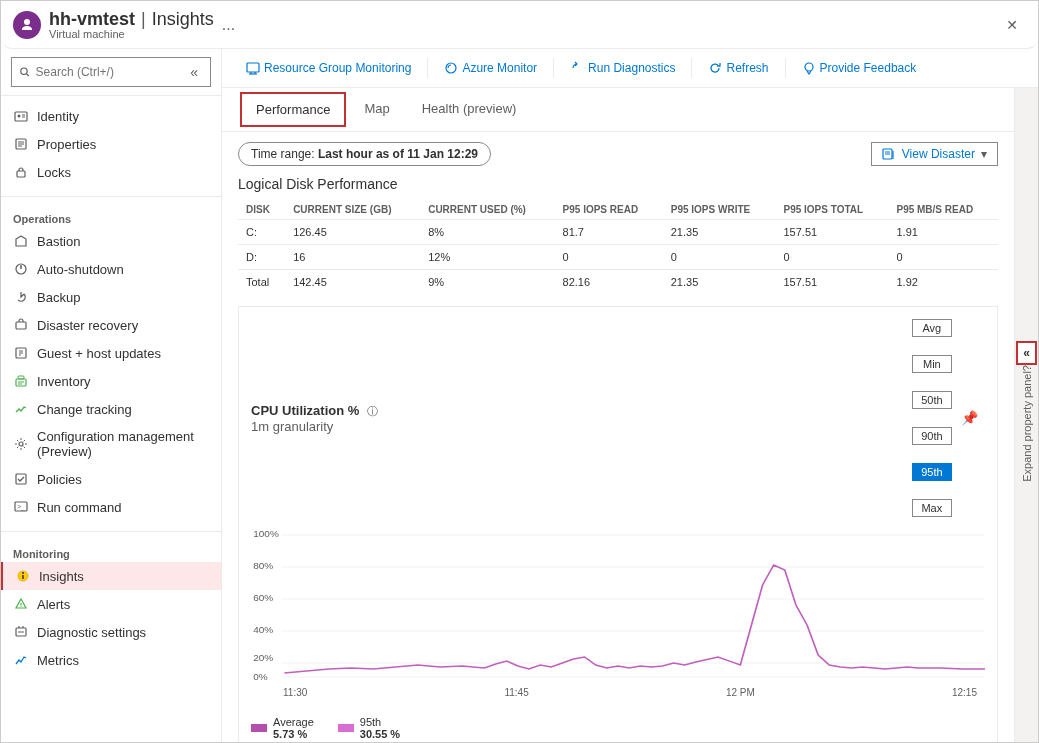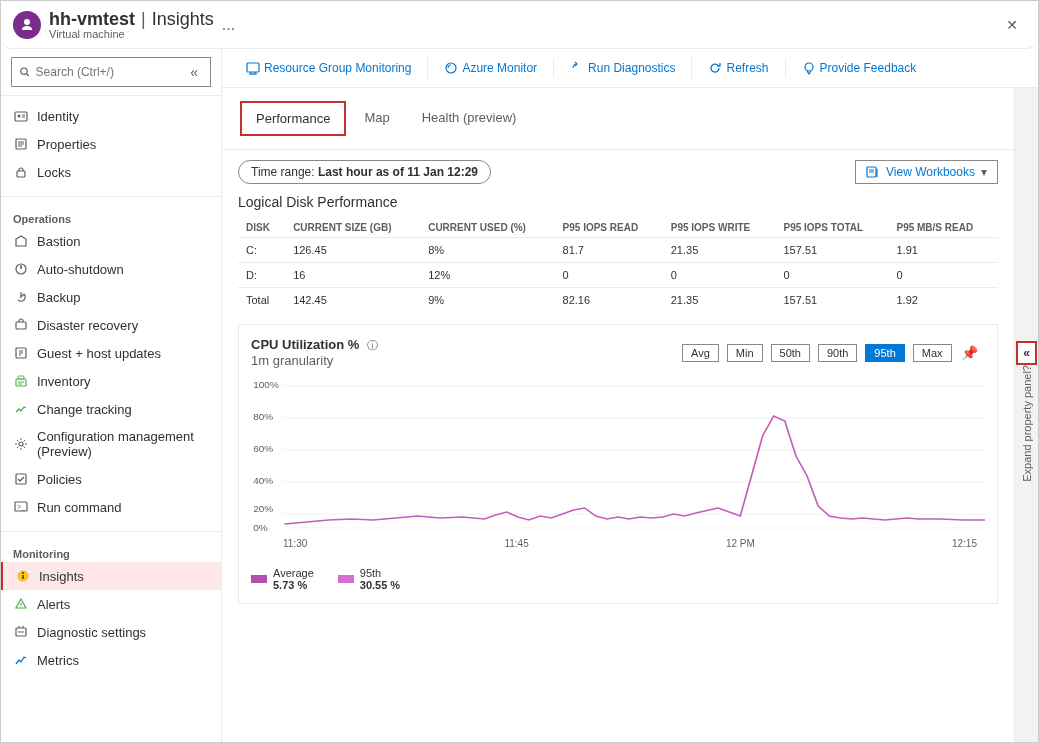--- a/index.html
+++ b/index.html
@@ -51,7 +51,7 @@
     
     .tab-bar { display: flex; align-items: center; padding: 0 16px; border-bottom: 1px solid #edebe9; background: #fff; }
     .tab { padding: 10px 16px; cursor: pointer; font-size: 13px; color: #605e5c; border-bottom: 2px solid transparent; }
-    .tab.active { color: #323130; border-bottom: 2px solid #c43030; font-weight: 500; border: 2px solid #c43030; padding: 8px 14px; margin: 13px 2px; }
+    .tab.active { color: #323130; border-bottom: 2px solid #c43030; font-weight: 500; border: 2px solid #c43030; padding: 8px 14px; margin: 4px 2px; }
 
     
     .time-range-bar { display: flex; align-items: center; justify-content: space-between; padding: 10px 16px; }

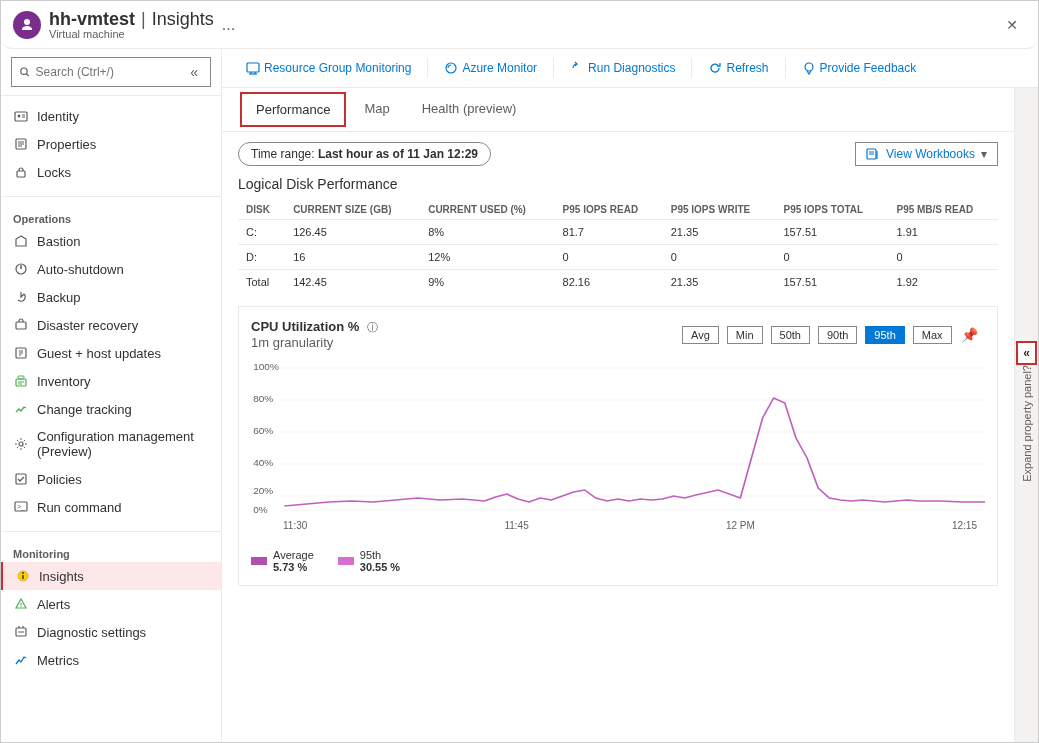--- a/index.html
+++ b/index.html
@@ -385,7 +385,7 @@
                   <line x1="3" y1="7" x2="8" y2="7" stroke="#0078d4" stroke-width="1"></line>
                   <line x1="11" y1="4" x2="11" y2="12" stroke="#0078d4" stroke-width="1.2"></line>
                 </svg>
-              <span>View Workbooks</span>
+              <span>View Disaster</span>
               <span class="chevron">▾</span>
             </div>
           </div>

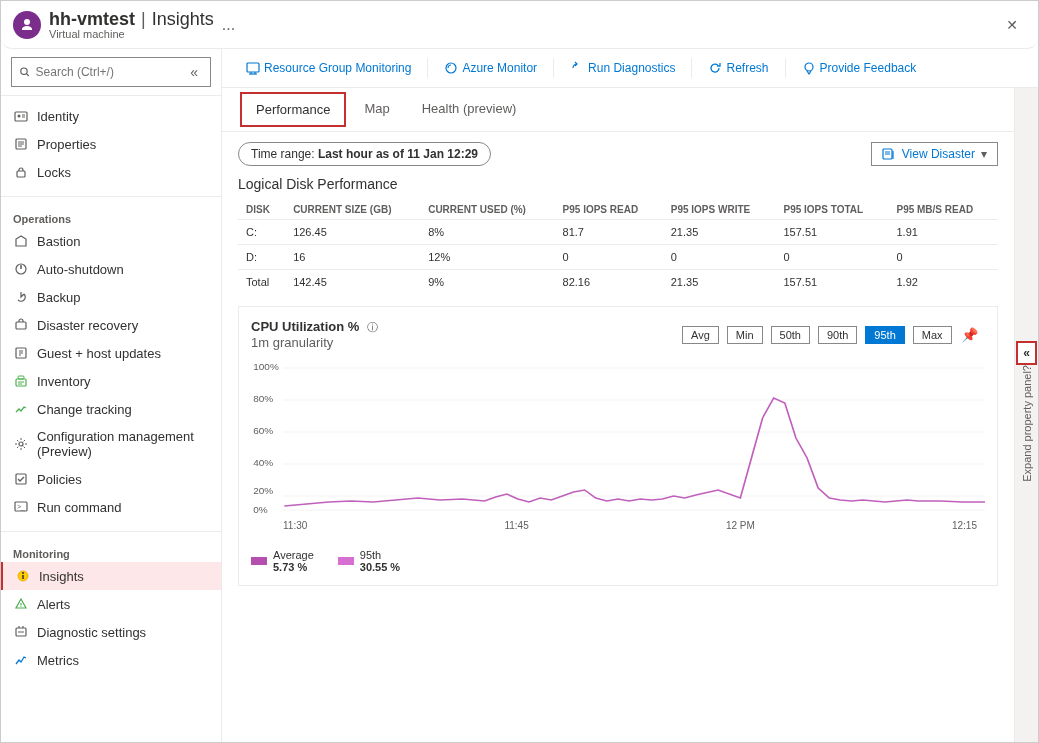--- a/index.html
+++ b/index.html
@@ -73,7 +73,7 @@
     .cpu-header { display: flex; align-items: center; justify-content: space-between; margin-bottom: 4px; }
     .cpu-title { font-size: 13px; font-weight: 700; }
     .cpu-subtitle { font-size: 13px; color: #605e5c; }
-    .cpu-buttons { display: flex; gap: 8px; }
+    .cpu-buttons { display: flex; gap: 18px; flex-direction: column; }
     .cpu-btn { padding: 2px 8px; border: 1px solid #8a8886; background: #fff; cursor: pointer; font-size: 11px; color: #323130; }
     .cpu-btn.active { background: #0078d4; color: #fff; border-color: #0078d4; }
     .pin-btn { cursor: pointer; color: #605e5c; padding: 2px 6px; background: none; border: none; font-size: 14px; }

